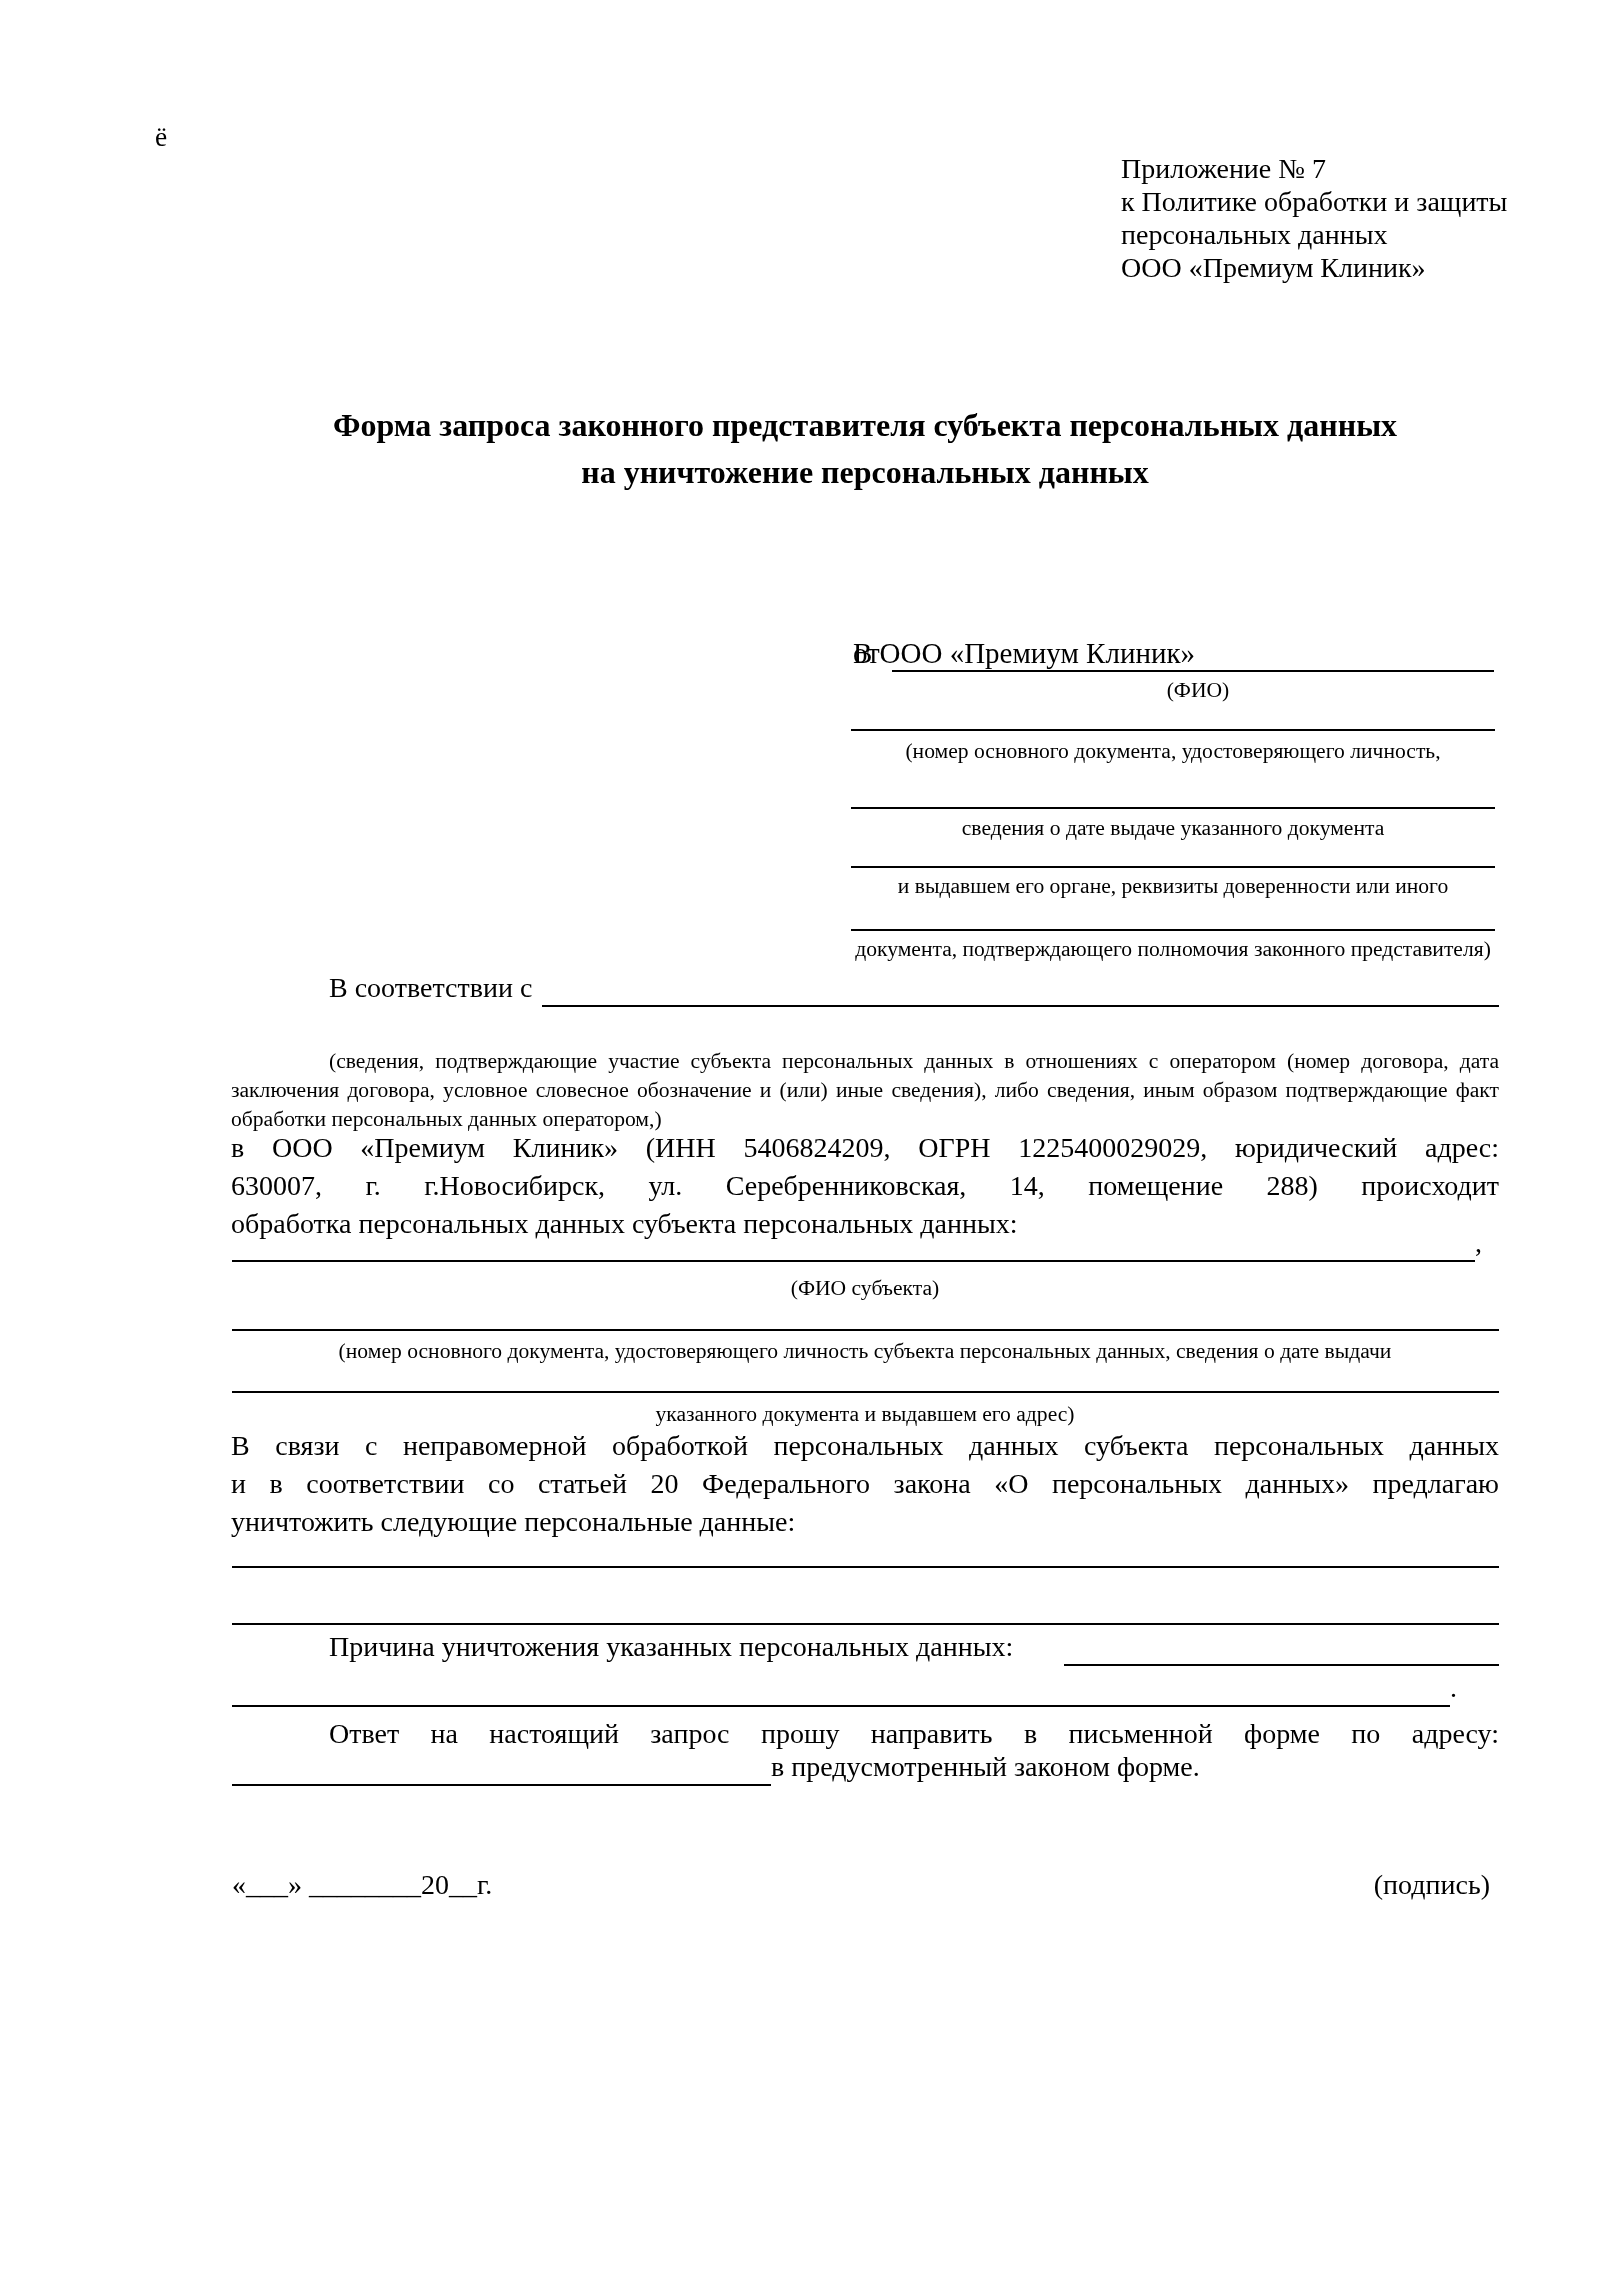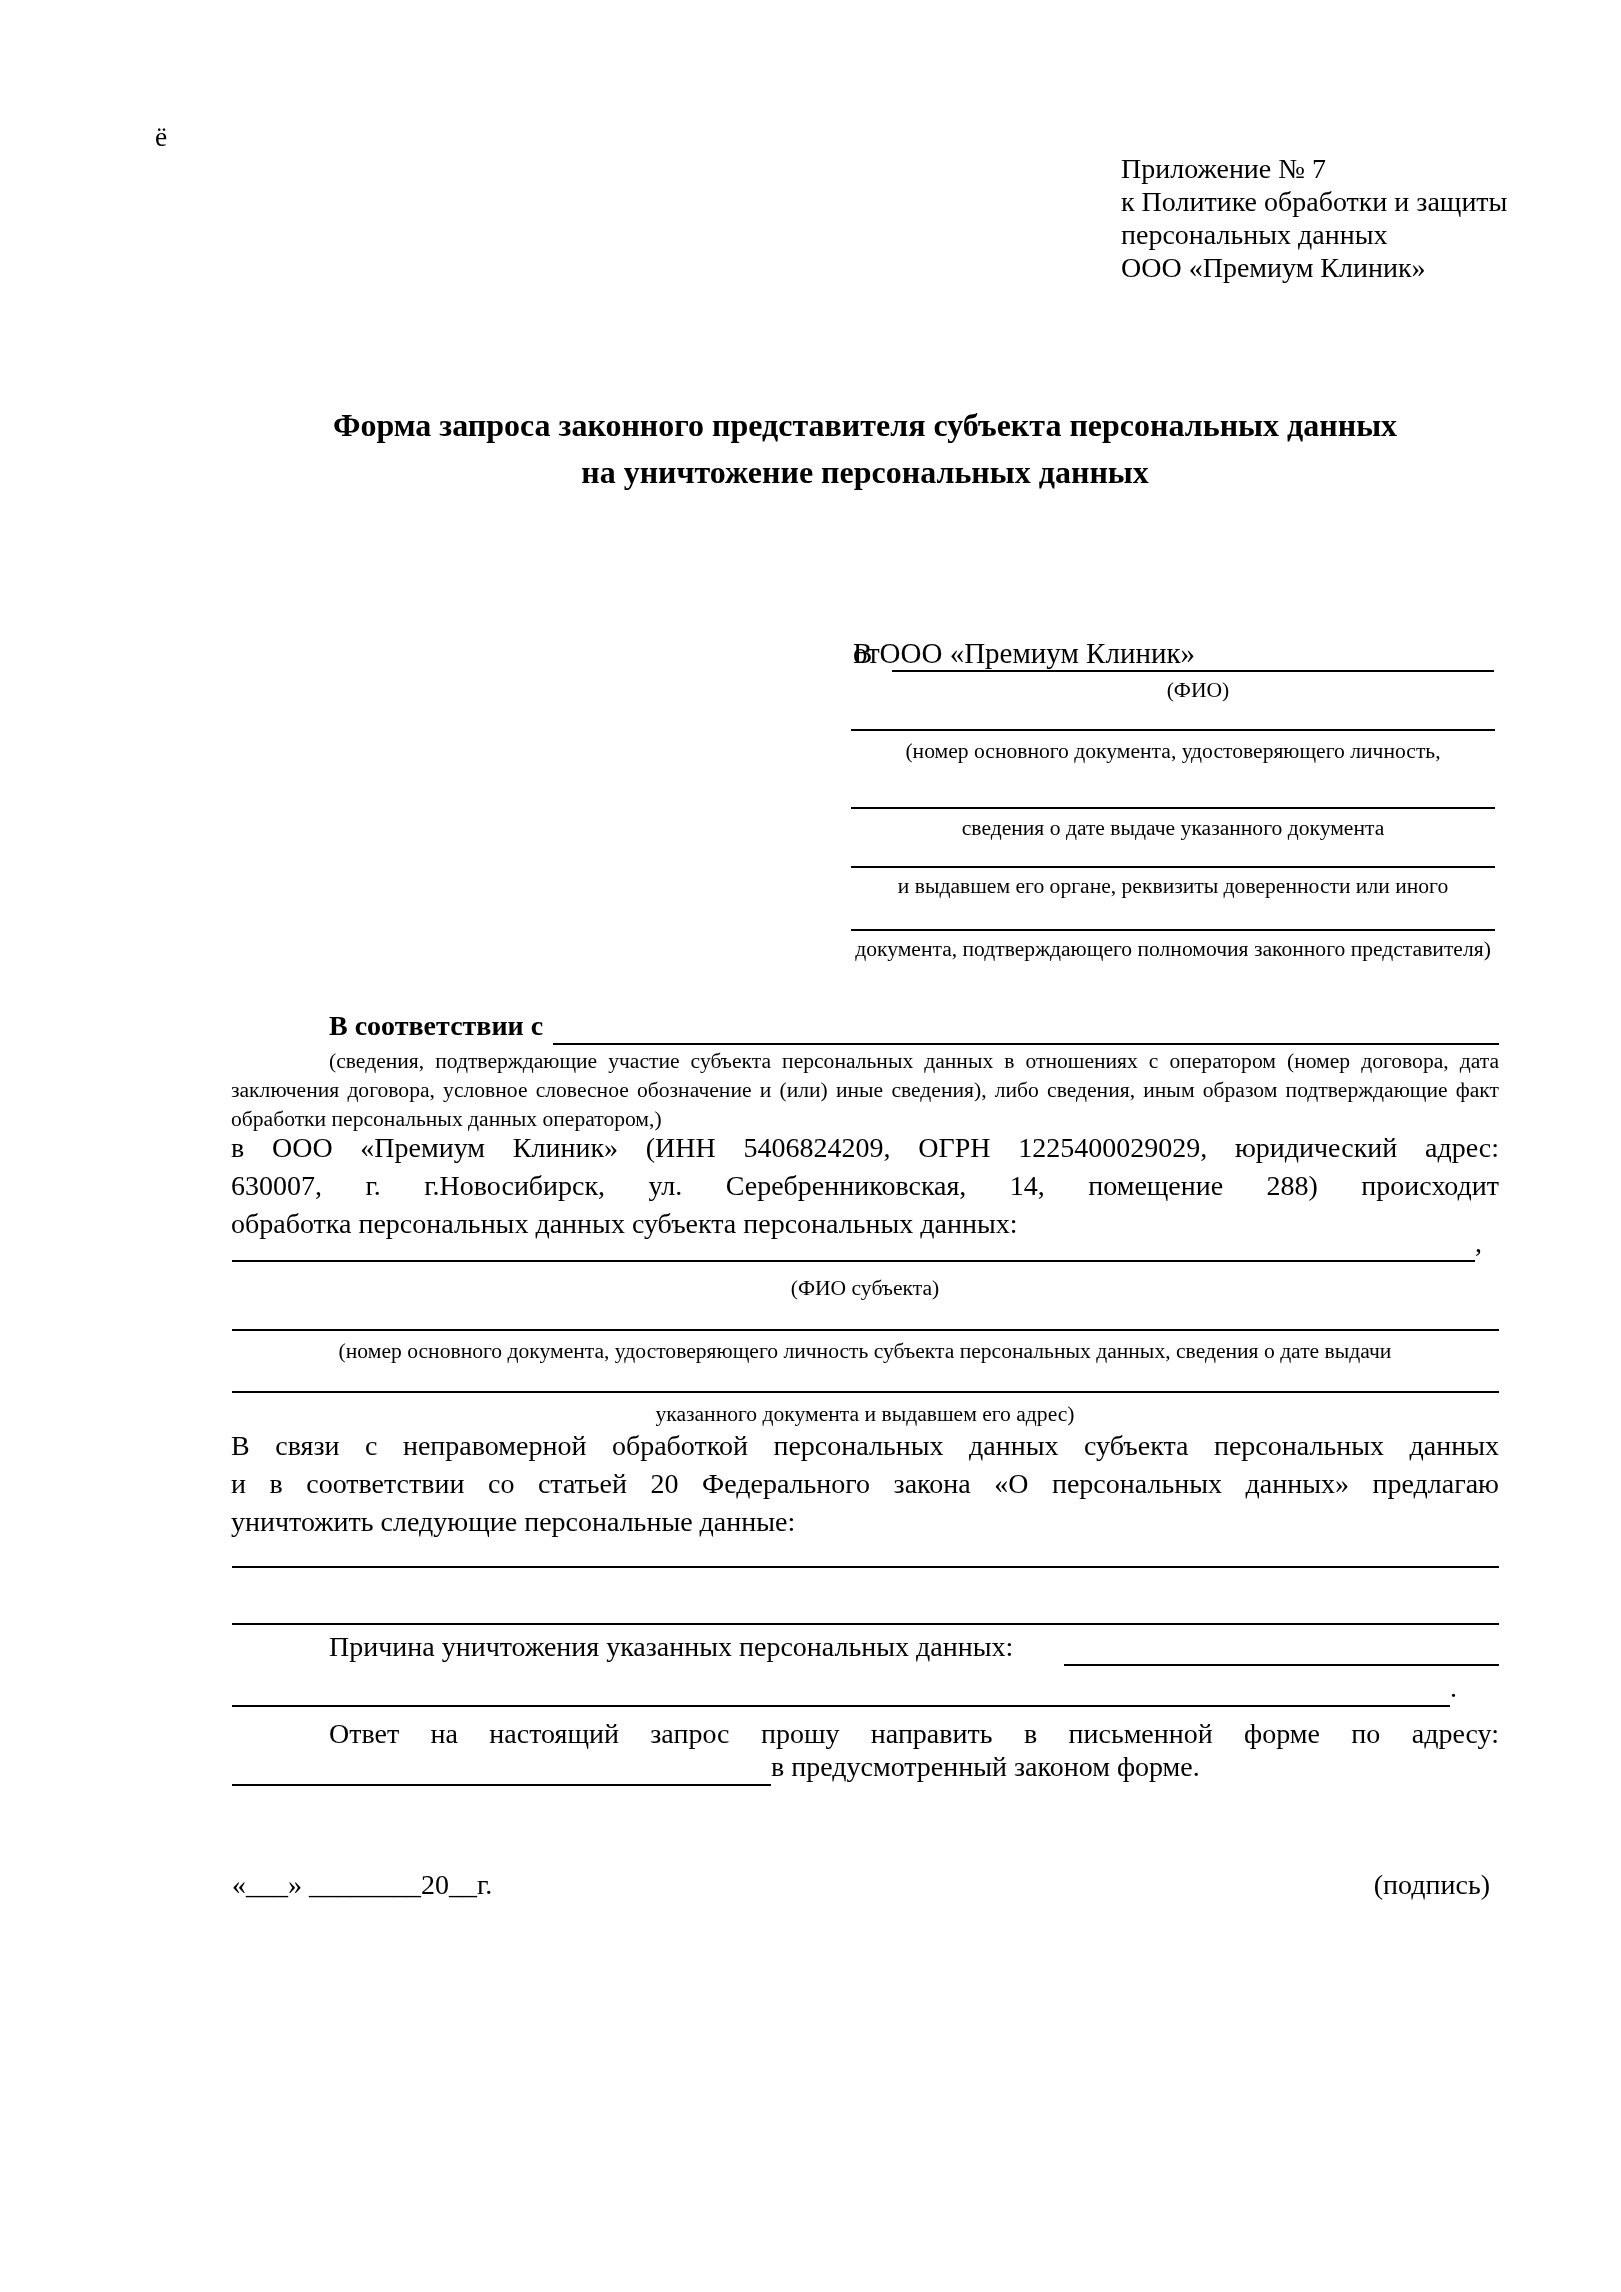--- a/index.html
+++ b/index.html
@@ -70,7 +70,7 @@
   <div class="abs blank" style="left:851px; top:898px; width:644px; height:31px;"></div>
   <div class="abs small-text center" style="left:851px; top:935px; width:644px;">документа, подтверждающего полномочия законного представителя)</div>
 
-  <div class="abs flexrow body-text" style="left:231px; top:1010px; width:1268px; height:35px;font-weight:bold;">
+  <div class="abs flexrow body-text" style="left:231px; top:972px; width:1268px; height:35px;">
     <span class="lead-indent nowrap">В соответствии с</span>
     <span class="blank fill"></span>
   </div>

